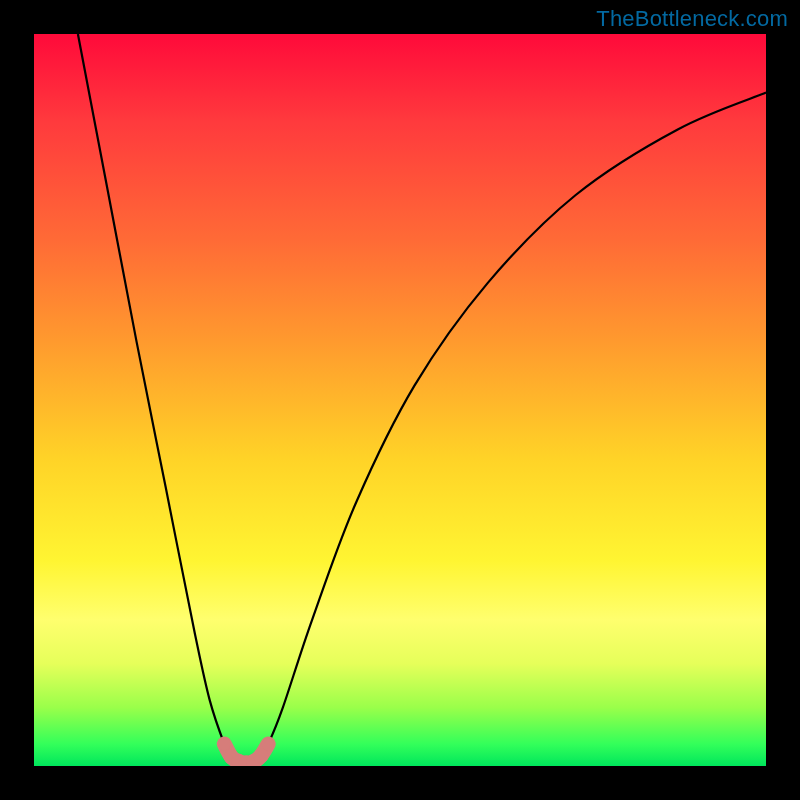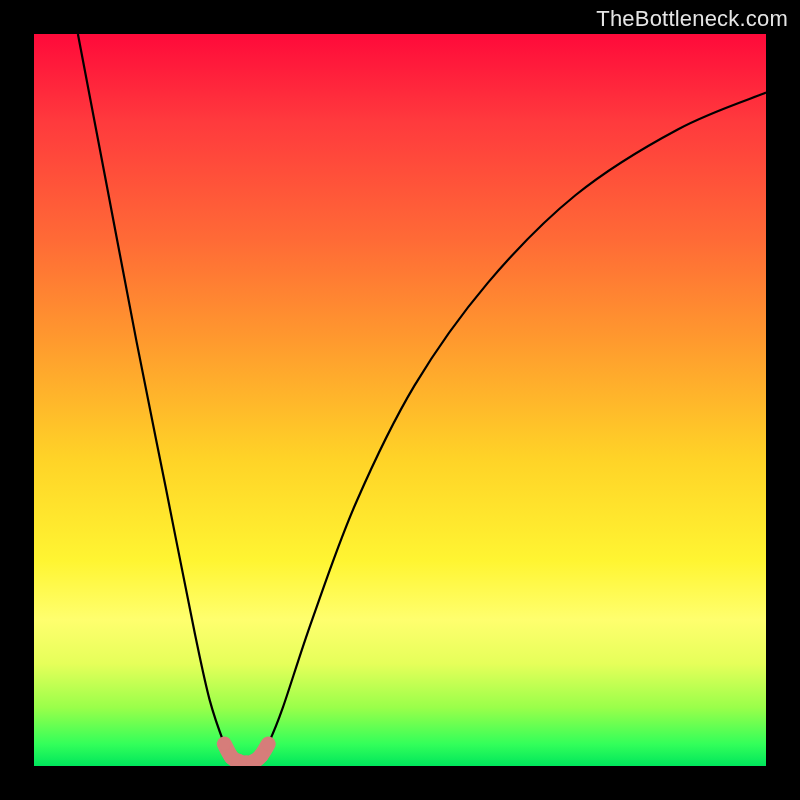--- a/index.html
+++ b/index.html
@@ -43,7 +43,7 @@
     position: absolute;
     top: 6px;
     right: 12px;
-    color: #e5e5e5;
+    color: #0369a1;
     font-size: 22px;
     letter-spacing: 0.2px;
     font-family: Arial, Helvetica, sans-serif;

